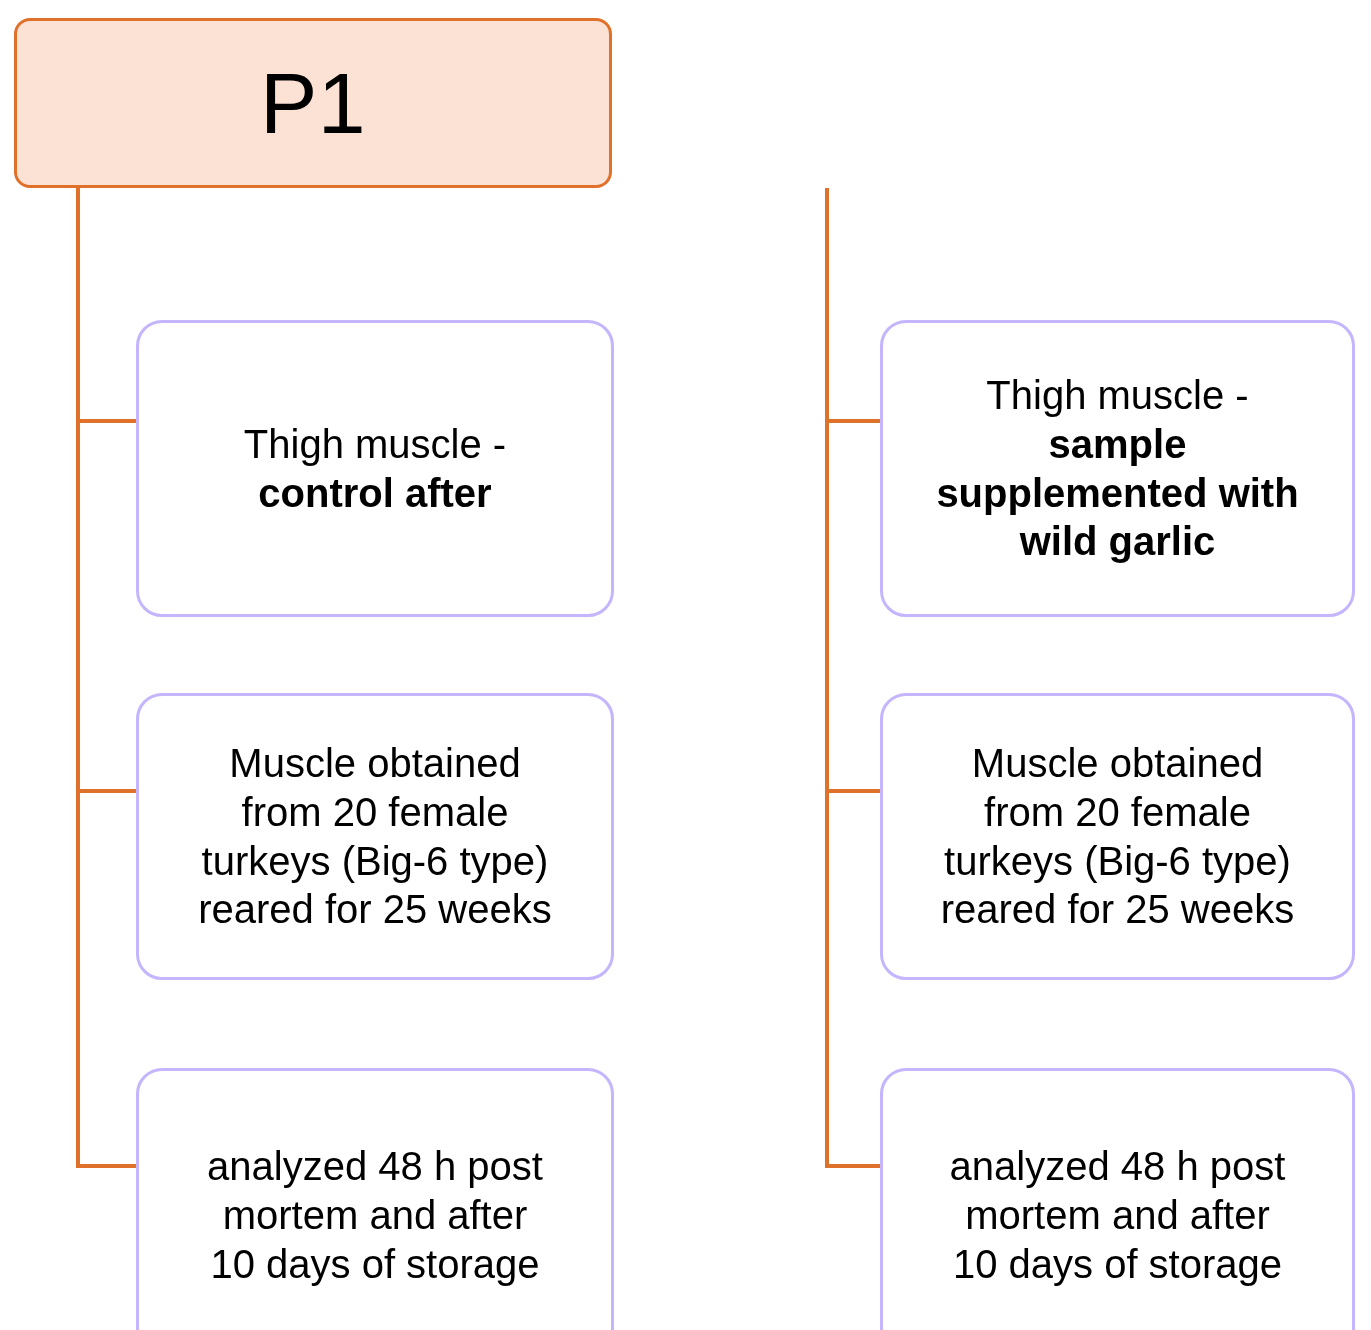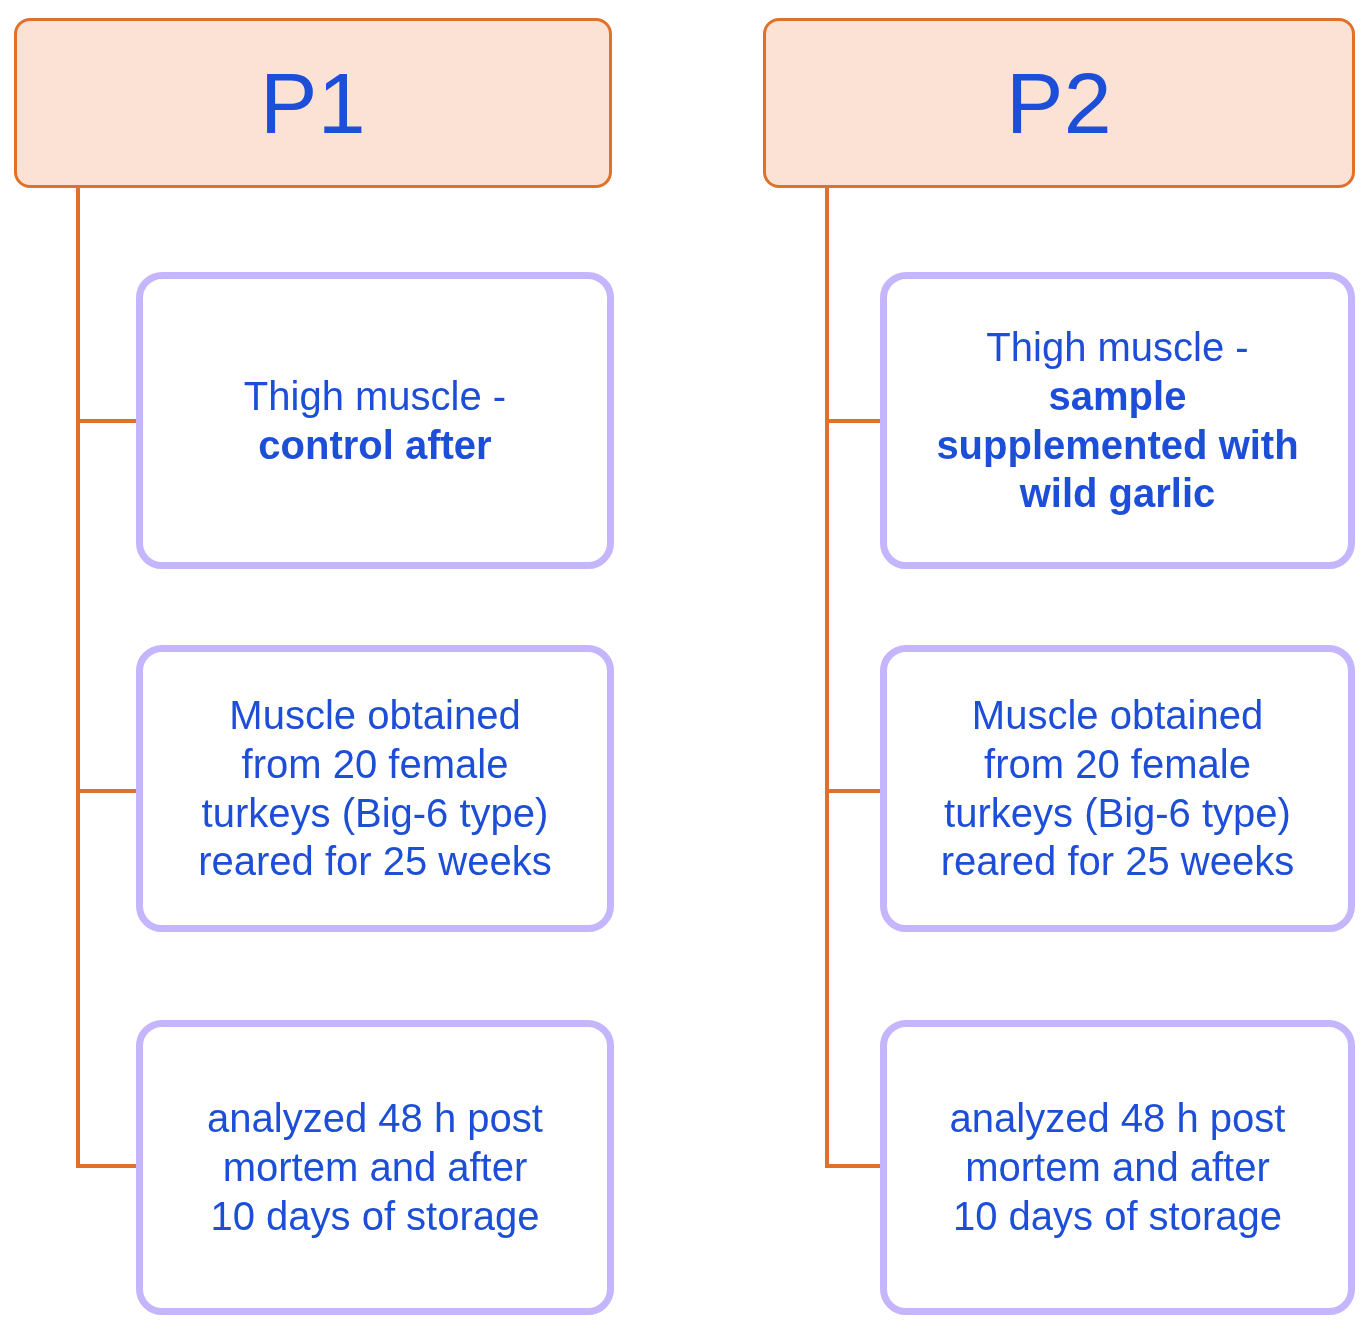--- a/index.html
+++ b/index.html
@@ -28,7 +28,7 @@
     align-items: center;
     justify-content: center;
     text-align: center;
-    color: #1d4ed8;
+    color: #000000;
     z-index: 2;
   }
 

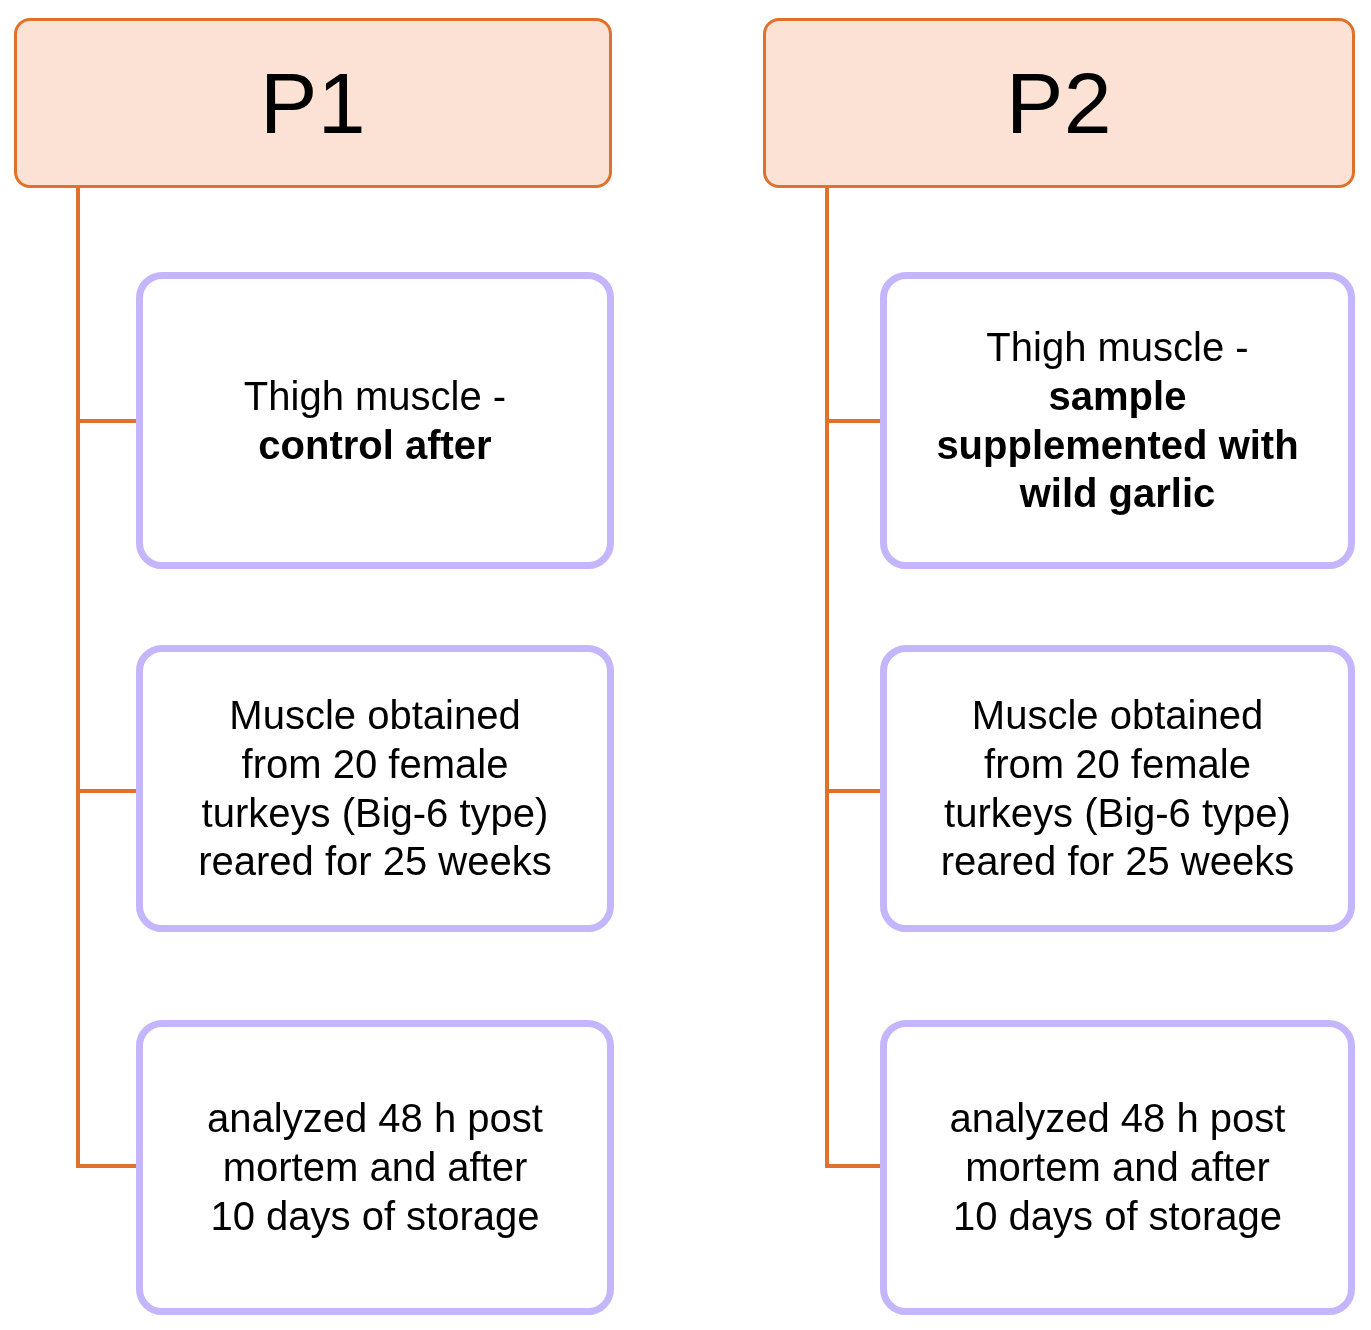--- a/index.html
+++ b/index.html
@@ -105,9 +105,6 @@
     </div>
   </div>
 
-  <div class="node header" style="left:763px; top:18px; width:592px; height:170px;">
-    <span class="txt">P2</span>
-  </div>
 
   <div class="line v" style="left:825px; top:188px; height:980px;"></div>
   <div class="line h" style="left:825px; top:419px; width:57px;"></div>

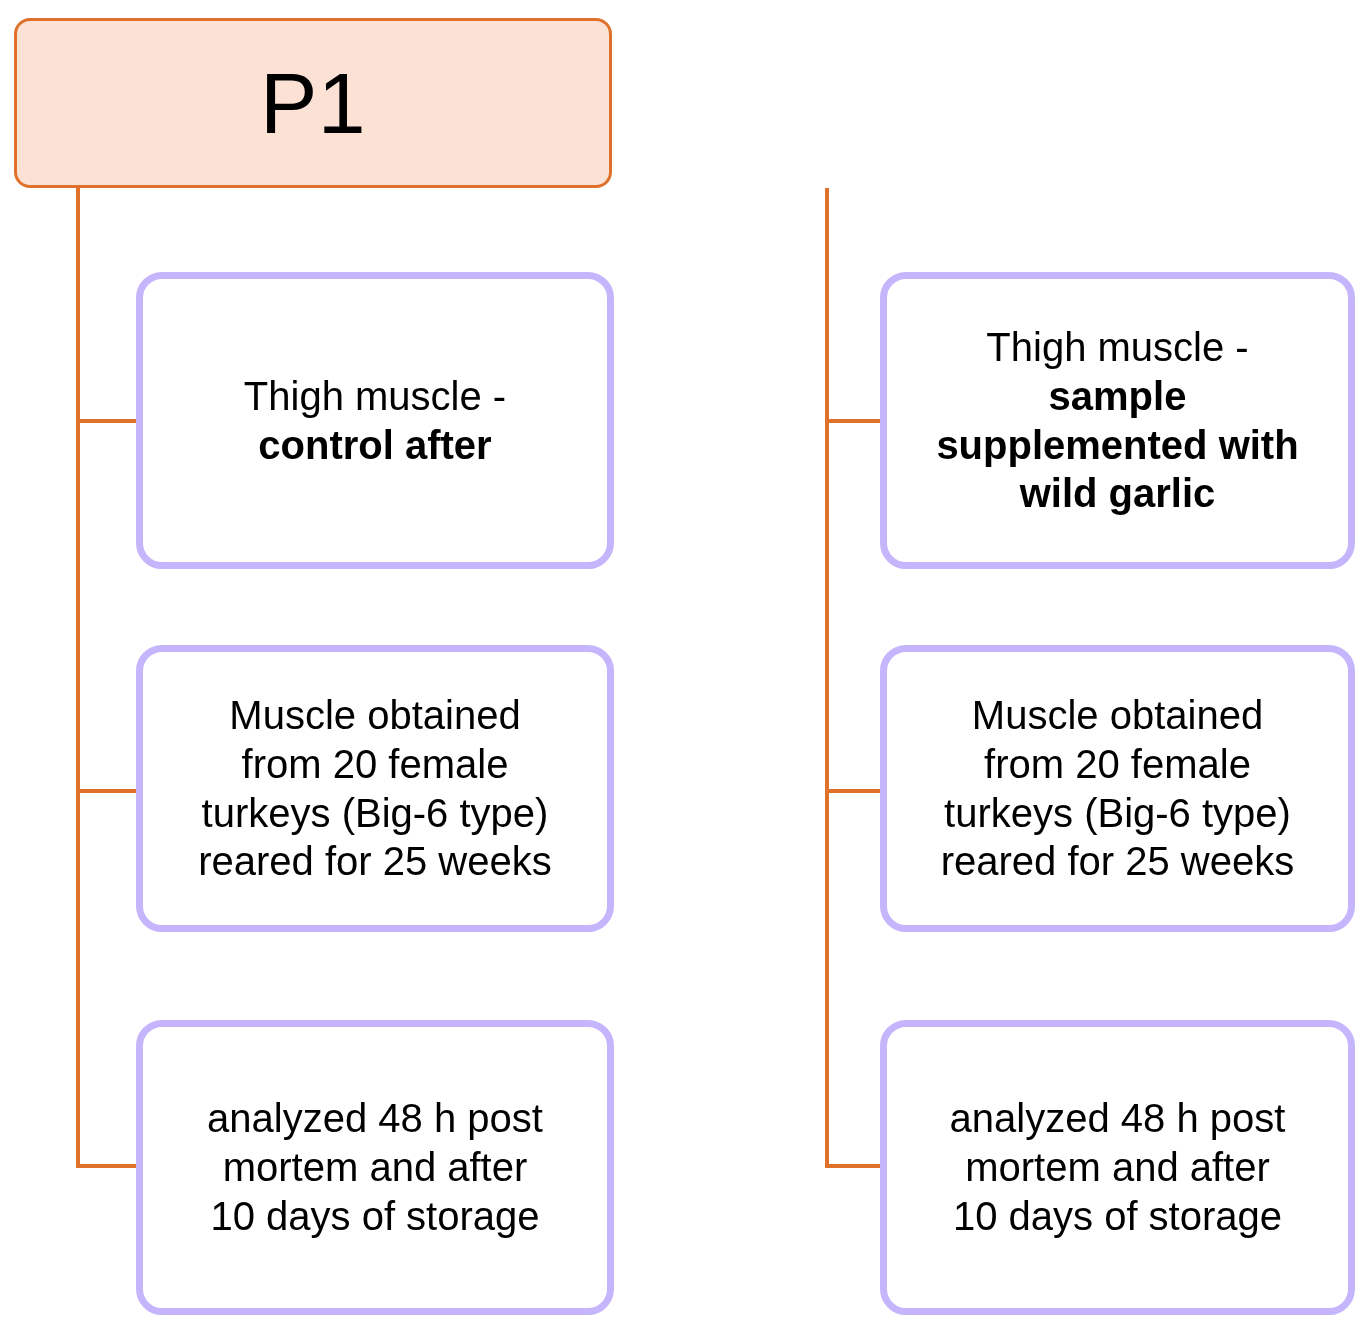--- a/index.html
+++ b/index.html
@@ -44,11 +44,12 @@
 
   .node.card {
     background: #ffffff;
-    border: 7px solid #c4b5fd;
+    border: 3px solid #c4b5fd;
     border-radius: 26px;
     font-size: 40px;
     line-height: 1.22;
     padding: 28px 18px;
+    margin-top: 48px;
   }
 
   .node .txt {

